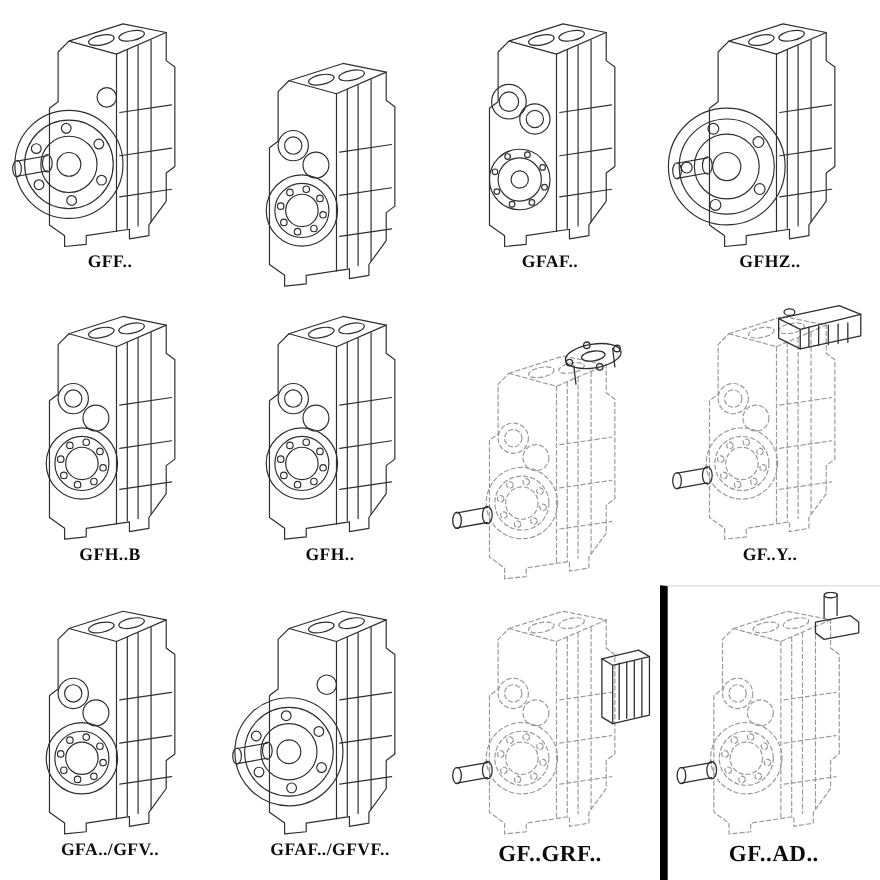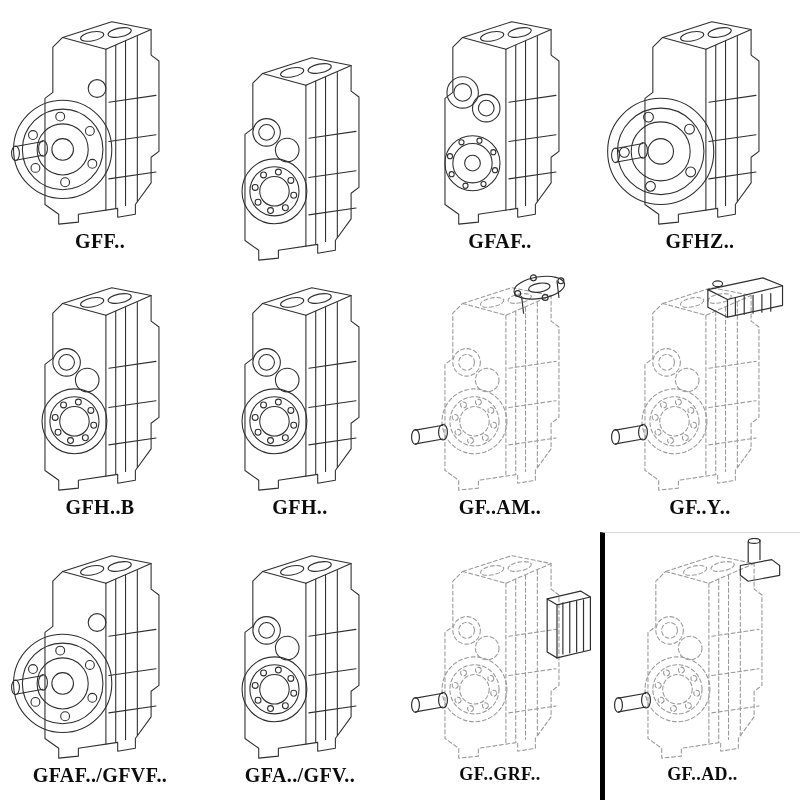--- a/index.html
+++ b/index.html
@@ -20,7 +20,7 @@
   .drawing{width:200px;height:226px;display:block;}
   .label{
     height:36px;display:flex;align-items:flex-start;justify-content:center;
-    font-weight:700;font-size:20px;letter-spacing:.4px;color:#0c0c0c;
+    font-weight:700;font-size:16px;letter-spacing:.4px;color:#0c0c0c;
     white-space:nowrap;
   }
   

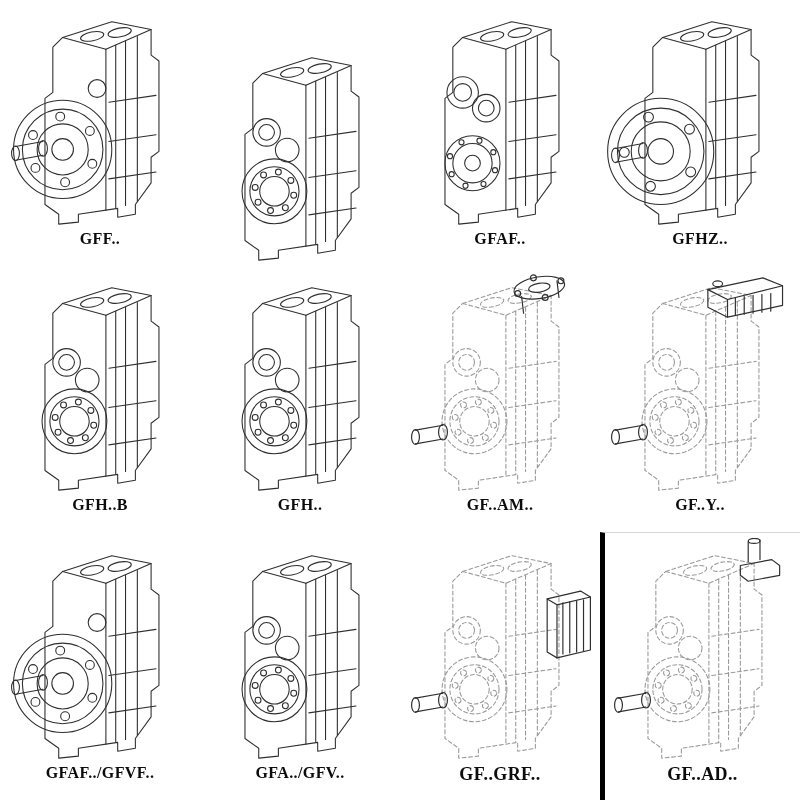--- a/index.html
+++ b/index.html
@@ -237,7 +237,6 @@
           <path d="M122 27 L124 44 M158 11 L160 28"></path>
         </g>
       </svg>
-    <div class="label">GF..AM..</div>
   </div>
   <div class="cell">
     <svg class="drawing" viewBox="0 0 200 230">

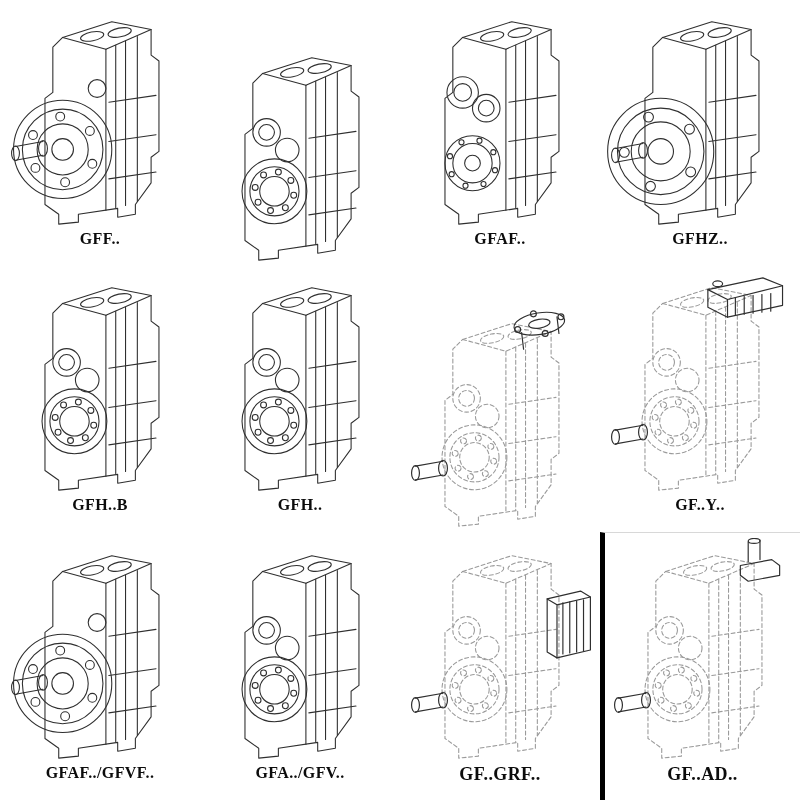--- a/index.html
+++ b/index.html
@@ -289,6 +289,34 @@
           <ellipse cx="120" cy="29" rx="12" ry="4.5" transform="rotate(-11 120 29)"></ellipse>
           <path d="M116 42 L116 207 M126 38 L126 205 M138 33 L138 201"></path>
           <path d="M109 100 L157 93 M109 140 L157 133 M109 178 L157 171"></path>
+          <circle cx="74" cy="154" r="33"></circle>
+          <circle cx="74" cy="154" r="25"></circle>
+          <circle cx="74" cy="154" r="15"></circle>
+          <circle cx="93.6" cy="158.0" r="3"></circle>
+          <circle cx="85.1" cy="170.7" r="3"></circle>
+          <circle cx="70.0" cy="173.6" r="3"></circle>
+          <circle cx="57.3" cy="165.1" r="3"></circle>
+          <circle cx="54.4" cy="150.0" r="3"></circle>
+          <circle cx="62.9" cy="137.3" r="3"></circle>
+          <circle cx="78.0" cy="134.4" r="3"></circle>
+          <circle cx="90.7" cy="142.9" r="3"></circle>
+          <circle cx="66" cy="94" r="14"></circle>
+          <circle cx="66" cy="94" r="8"></circle>
+          <circle cx="87" cy="112" r="12"></circle>
+        </g>
+      </svg>
+    <div class="label">GFA../GFV..</div>
+  </div>
+  <div class="cell">
+    <svg class="drawing" viewBox="0 0 200 230">
+        <g fill="none" stroke="#2f2f2f" stroke-width="1.1" stroke-linejoin="round" stroke-linecap="round">
+          <path d="M62 34 L112 18 L152 26 L152 52 L160 58 L160 150 L152 156 L152 182 L136 204 L136 214 L118 217 L118 208 L78 214 L78 222 L58 224 L58 214 L44 204 L44 96 L52 90 L52 44 Z"></path>
+          <path d="M62 34 L106 46 L152 26"></path>
+          <path d="M106 46 L106 210"></path>
+          <ellipse cx="92" cy="33" rx="12" ry="4.5" transform="rotate(-11 92 33)"></ellipse>
+          <ellipse cx="120" cy="29" rx="12" ry="4.5" transform="rotate(-11 120 29)"></ellipse>
+          <path d="M116 42 L116 207 M126 38 L126 205 M138 33 L138 201"></path>
+          <path d="M109 100 L157 93 M109 140 L157 133 M109 178 L157 171"></path>
           <circle cx="62" cy="148" r="50"></circle>
           <circle cx="62" cy="148" r="41"></circle>
           <circle cx="62" cy="148" r="26"></circle>
@@ -309,34 +337,6 @@
   </div>
   <div class="cell">
     <svg class="drawing" viewBox="0 0 200 230">
-        <g fill="none" stroke="#2f2f2f" stroke-width="1.1" stroke-linejoin="round" stroke-linecap="round">
-          <path d="M62 34 L112 18 L152 26 L152 52 L160 58 L160 150 L152 156 L152 182 L136 204 L136 214 L118 217 L118 208 L78 214 L78 222 L58 224 L58 214 L44 204 L44 96 L52 90 L52 44 Z"></path>
-          <path d="M62 34 L106 46 L152 26"></path>
-          <path d="M106 46 L106 210"></path>
-          <ellipse cx="92" cy="33" rx="12" ry="4.5" transform="rotate(-11 92 33)"></ellipse>
-          <ellipse cx="120" cy="29" rx="12" ry="4.5" transform="rotate(-11 120 29)"></ellipse>
-          <path d="M116 42 L116 207 M126 38 L126 205 M138 33 L138 201"></path>
-          <path d="M109 100 L157 93 M109 140 L157 133 M109 178 L157 171"></path>
-          <circle cx="74" cy="154" r="33"></circle>
-          <circle cx="74" cy="154" r="25"></circle>
-          <circle cx="74" cy="154" r="15"></circle>
-          <circle cx="93.6" cy="158.0" r="3"></circle>
-          <circle cx="85.1" cy="170.7" r="3"></circle>
-          <circle cx="70.0" cy="173.6" r="3"></circle>
-          <circle cx="57.3" cy="165.1" r="3"></circle>
-          <circle cx="54.4" cy="150.0" r="3"></circle>
-          <circle cx="62.9" cy="137.3" r="3"></circle>
-          <circle cx="78.0" cy="134.4" r="3"></circle>
-          <circle cx="90.7" cy="142.9" r="3"></circle>
-          <circle cx="66" cy="94" r="14"></circle>
-          <circle cx="66" cy="94" r="8"></circle>
-          <circle cx="87" cy="112" r="12"></circle>
-        </g>
-      </svg>
-    <div class="label">GFA../GFV..</div>
-  </div>
-  <div class="cell">
-    <svg class="drawing" viewBox="0 0 200 230">
         <g fill="none" stroke="#9a9a9a" stroke-width="1.1" stroke-linejoin="round" stroke-linecap="round" stroke-dasharray="4 2.6">
           <path d="M62 34 L112 18 L152 26 L152 52 L160 58 L160 150 L152 156 L152 182 L136 204 L136 214 L118 217 L118 208 L78 214 L78 222 L58 224 L58 214 L44 204 L44 96 L52 90 L52 44 Z"></path>
           <path d="M62 34 L106 46 L152 26"></path>

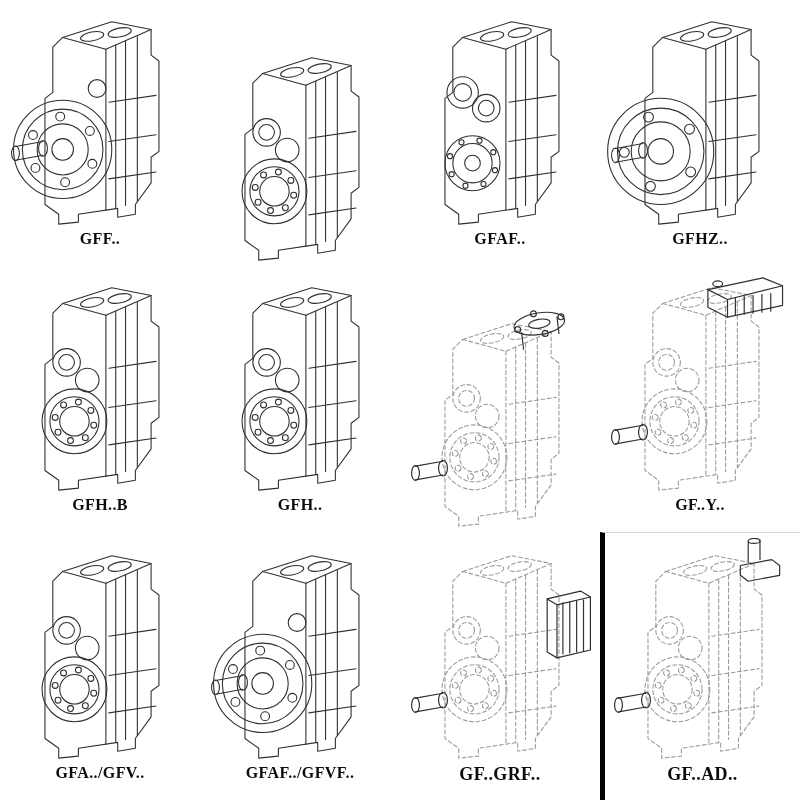--- a/index.html
+++ b/index.html
@@ -25,7 +25,7 @@
   }
   
   .cell:nth-child(11) .label,
-  .cell:nth-child(12) .label{font-size:18px;}
+  .cell:nth-child(12) .label{font-size:21px;}
   
   .cell:nth-child(12){border-left:5px solid #000000;border-top:1px solid #d8d8d8;}
 </style>

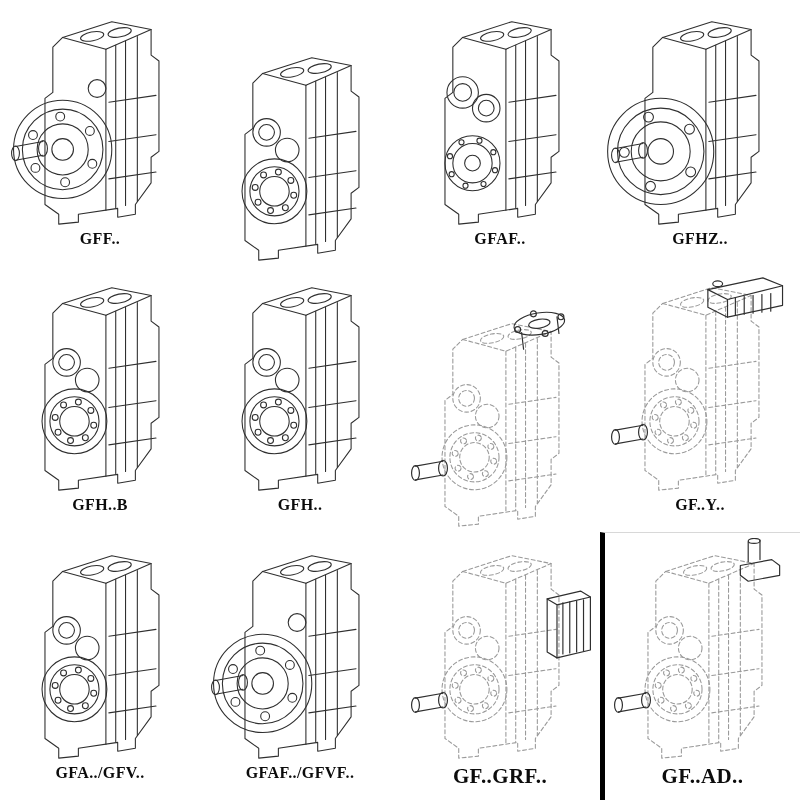--- a/index.html
+++ b/index.html
@@ -27,7 +27,7 @@
   .cell:nth-child(11) .label,
   .cell:nth-child(12) .label{font-size:21px;}
   
-  .cell:nth-child(12){border-left:5px solid #000000;border-top:1px solid #d8d8d8;}
+  .cell:nth-child(12){border-left:7px solid #000000;border-top:1px solid #d8d8d8;}
 </style>
 </head>
 <body>

